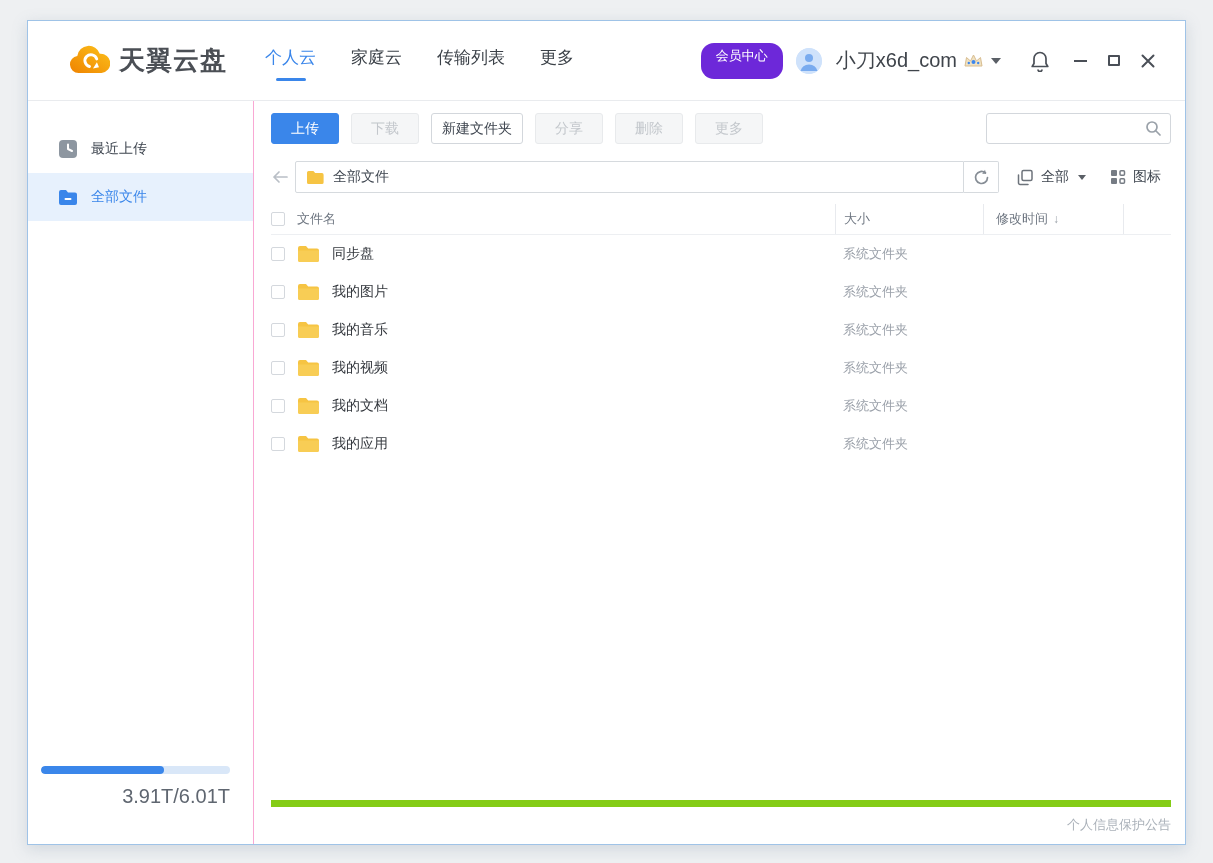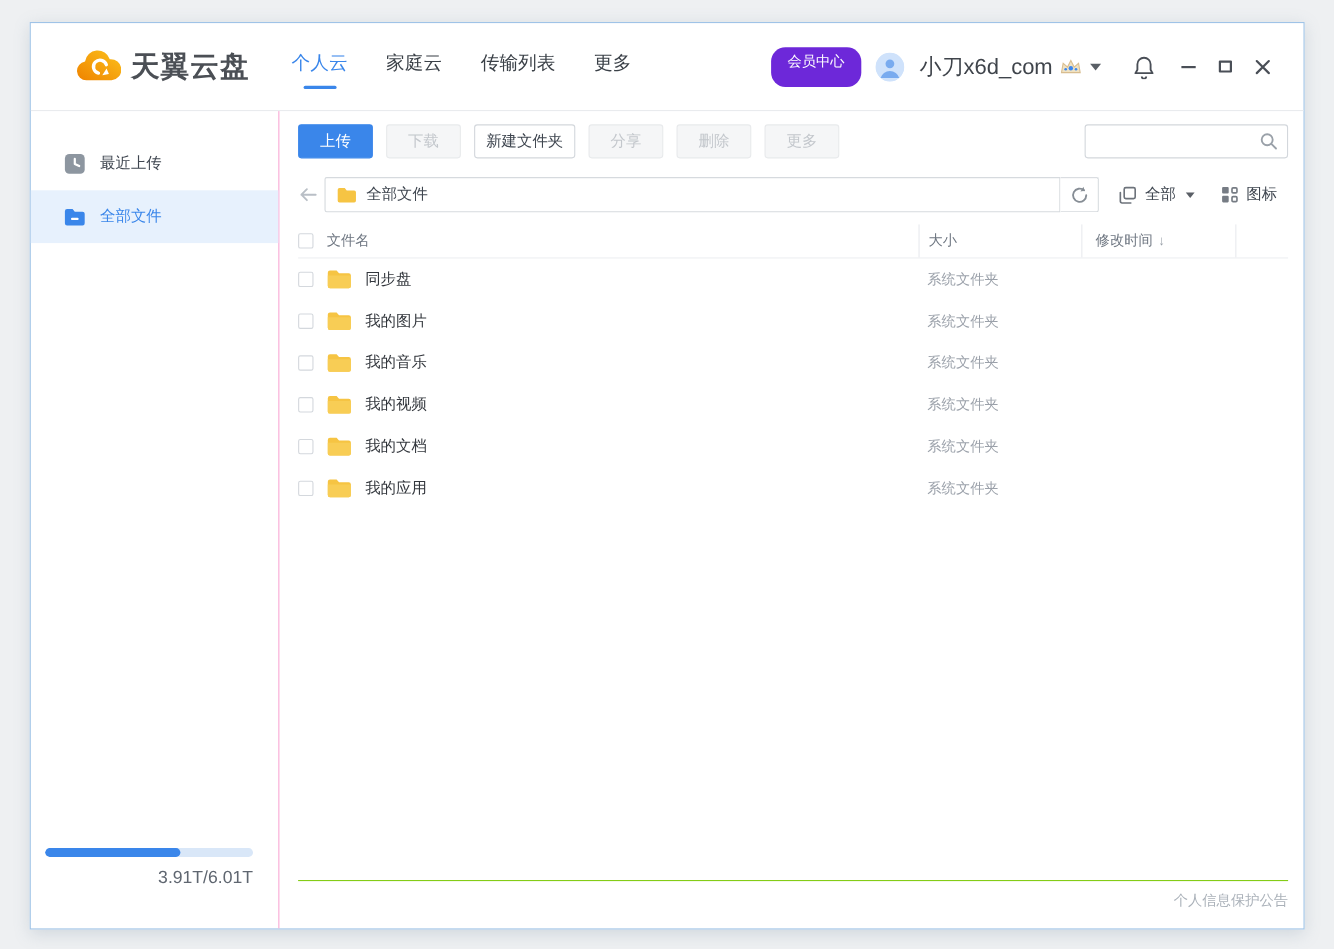--- a/index.html
+++ b/index.html
@@ -70,7 +70,7 @@
   .storage { position:absolute; left:13px; right:23px; bottom:36px; }
   .storage-bar { height:8px; border-radius:4px; background:#d9e7f8; overflow:hidden; }
   .storage-fill { height:100%; background:#3a86ea; border-radius:4px; width:65%; }
-  .storage-text { margin-top:11px; font-size:16px; color:#5f6670; }
+  .storage-text { margin-top:11px; font-size:20px; color:#5f6670; }
   
   .main { flex:1; display:flex; flex-direction:column; padding:0 14px 0 17px; min-width:0; }
   .toolbar { margin-top:12px; display:flex; align-items:center; }

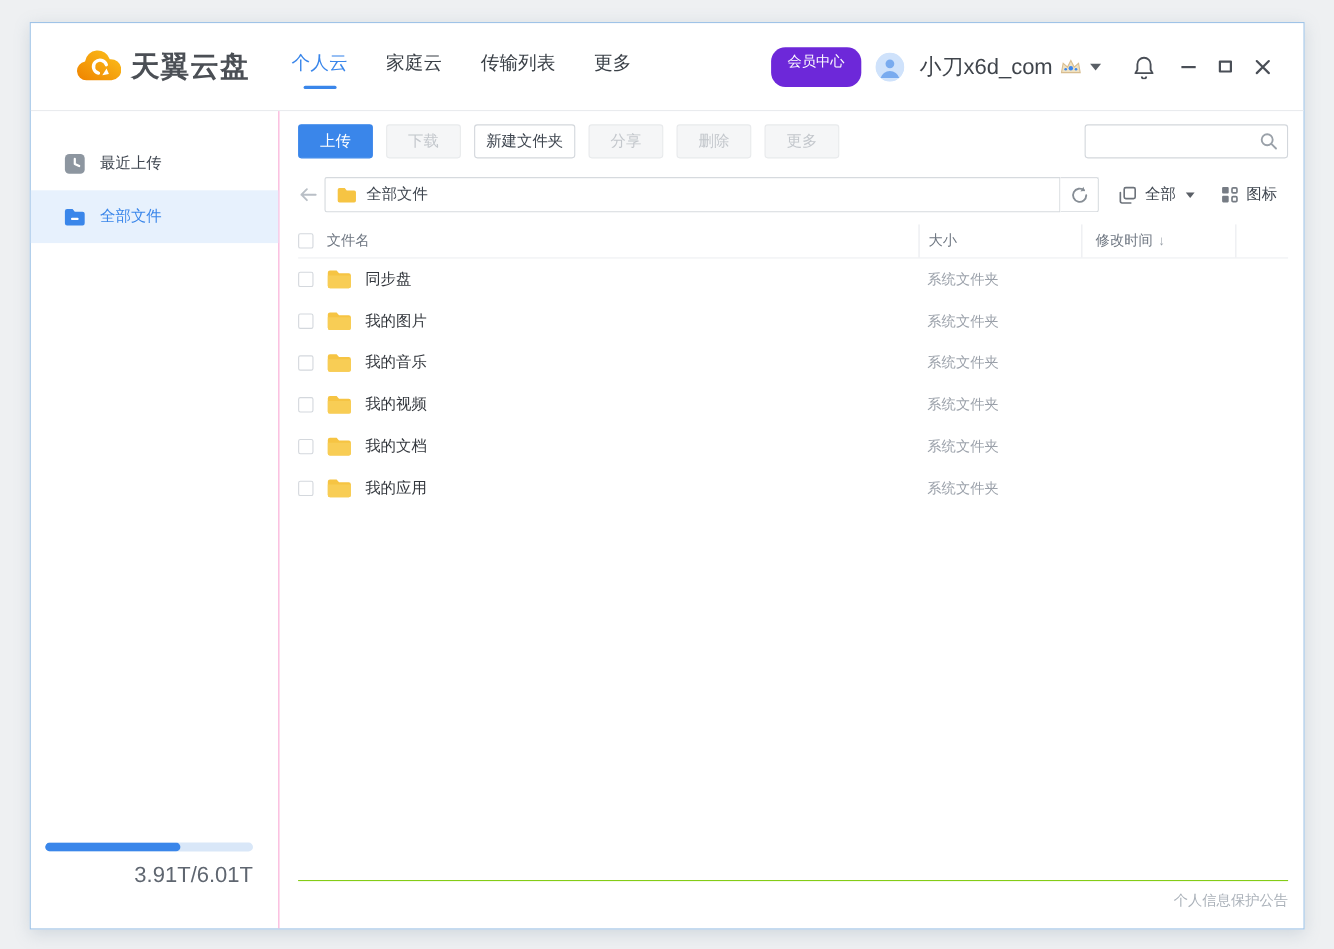--- a/index.html
+++ b/index.html
@@ -134,7 +134,7 @@
   }
   .fname { white-space:nowrap; overflow:hidden; text-overflow:ellipsis; }
   .main-footer {
-    margin-top:auto; border-top:1px solid #84cc16; height:44px; flex:0 0 44px;
+    margin-top:auto; border-top:7px solid #84cc16; height:44px; flex:0 0 44px;
     display:flex; justify-content:flex-end; align-items:flex-start; padding-top:9px;
   }
   .notice-link { font-size:13px; color:#aab1b9; cursor:pointer; }

